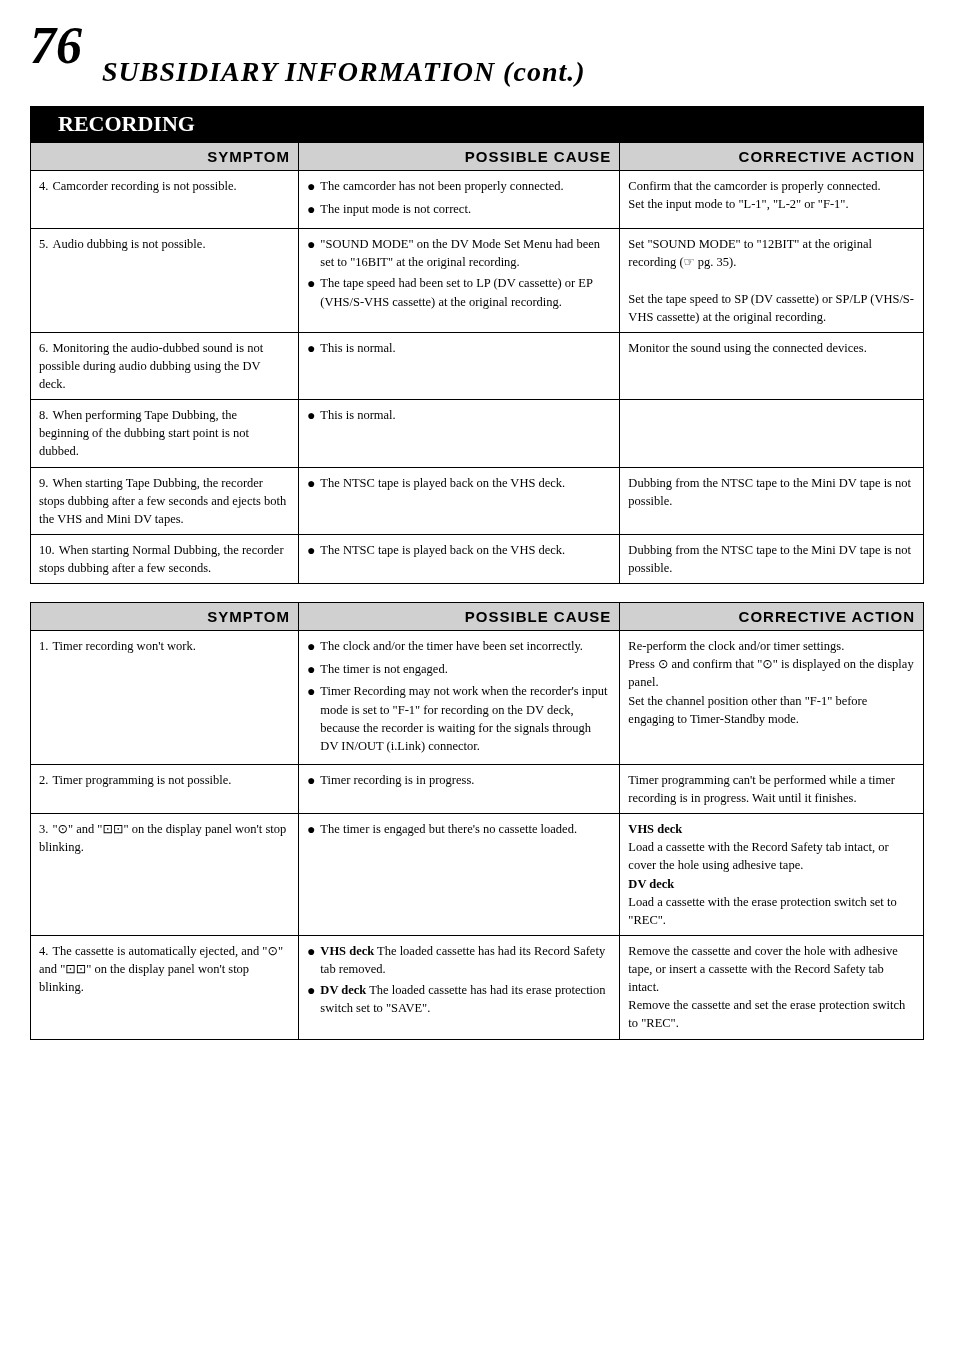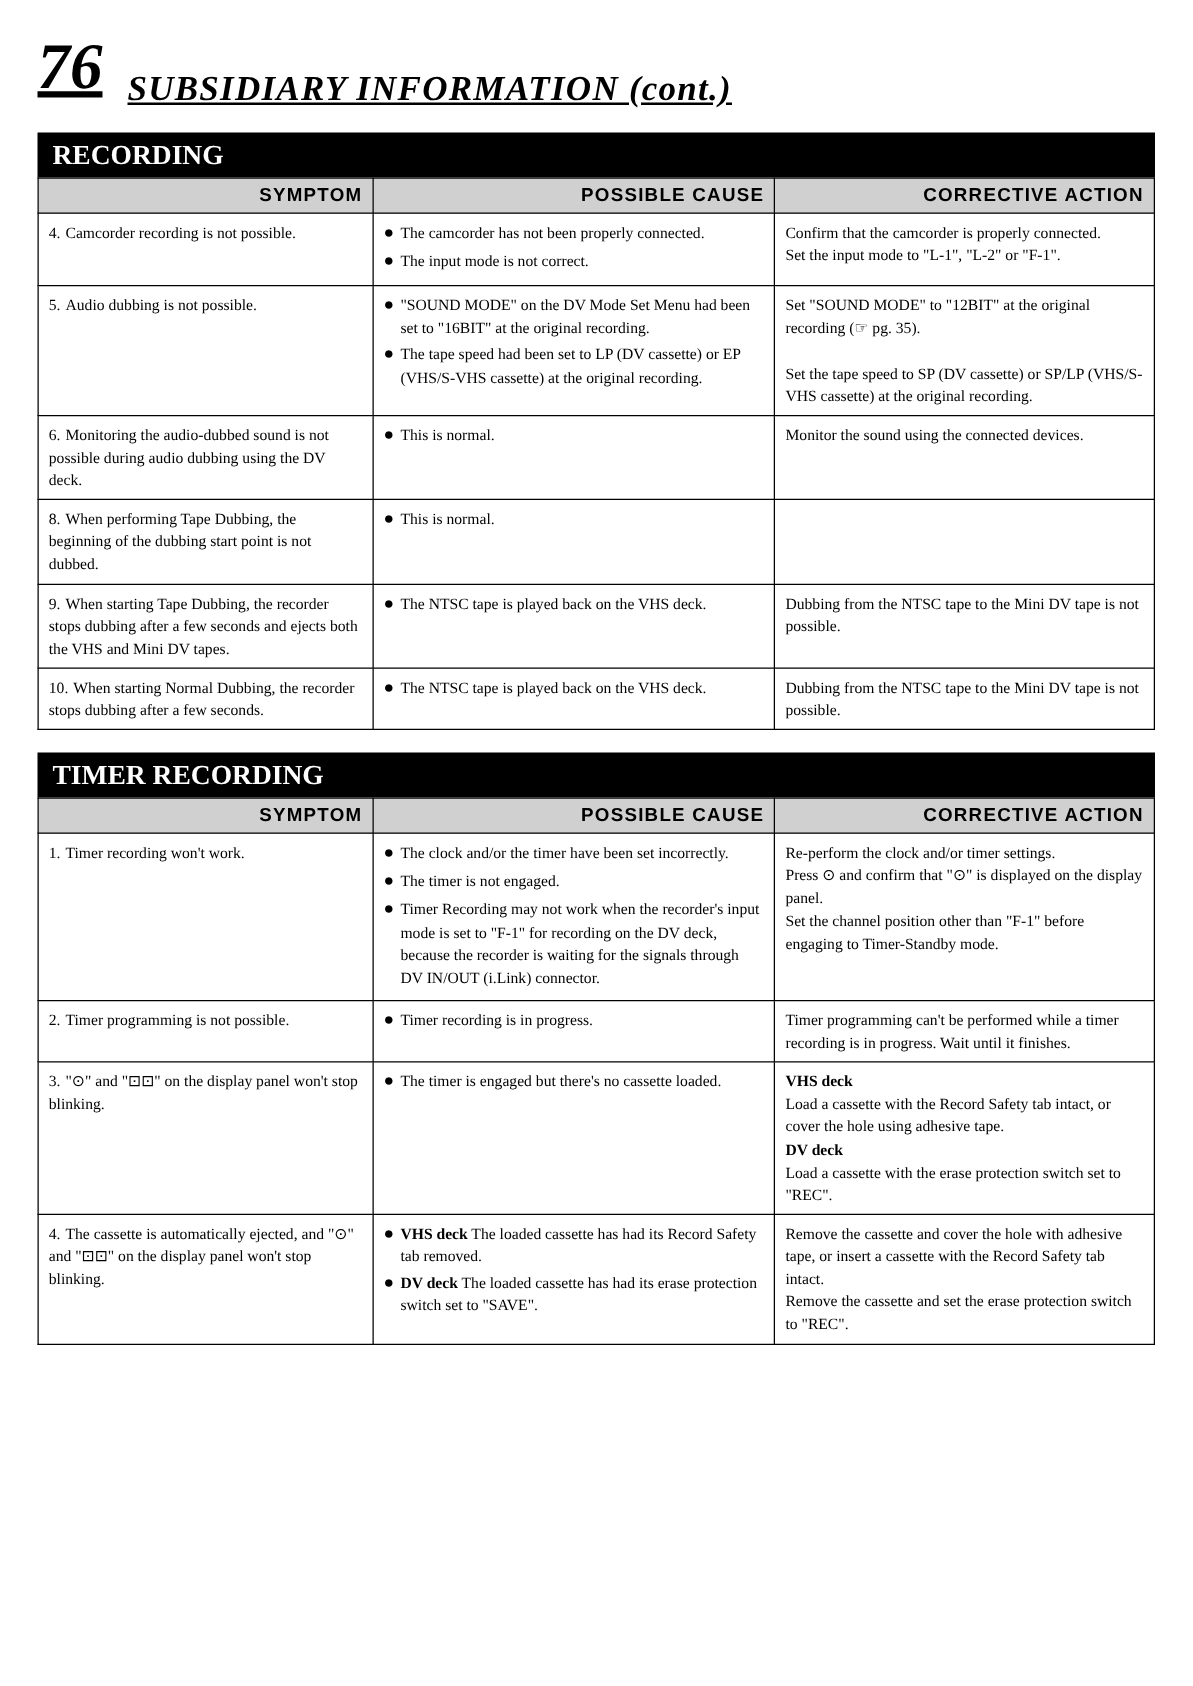--- a/index.html
+++ b/index.html
@@ -14,9 +14,8 @@
     }
     .page-header {
       display: flex;
-      align-items: center;
+      align-items: flex-start;
       margin-bottom: 18px;
-      text-decoration: underline;
     }
     .page-number {
       font-size: 52px;

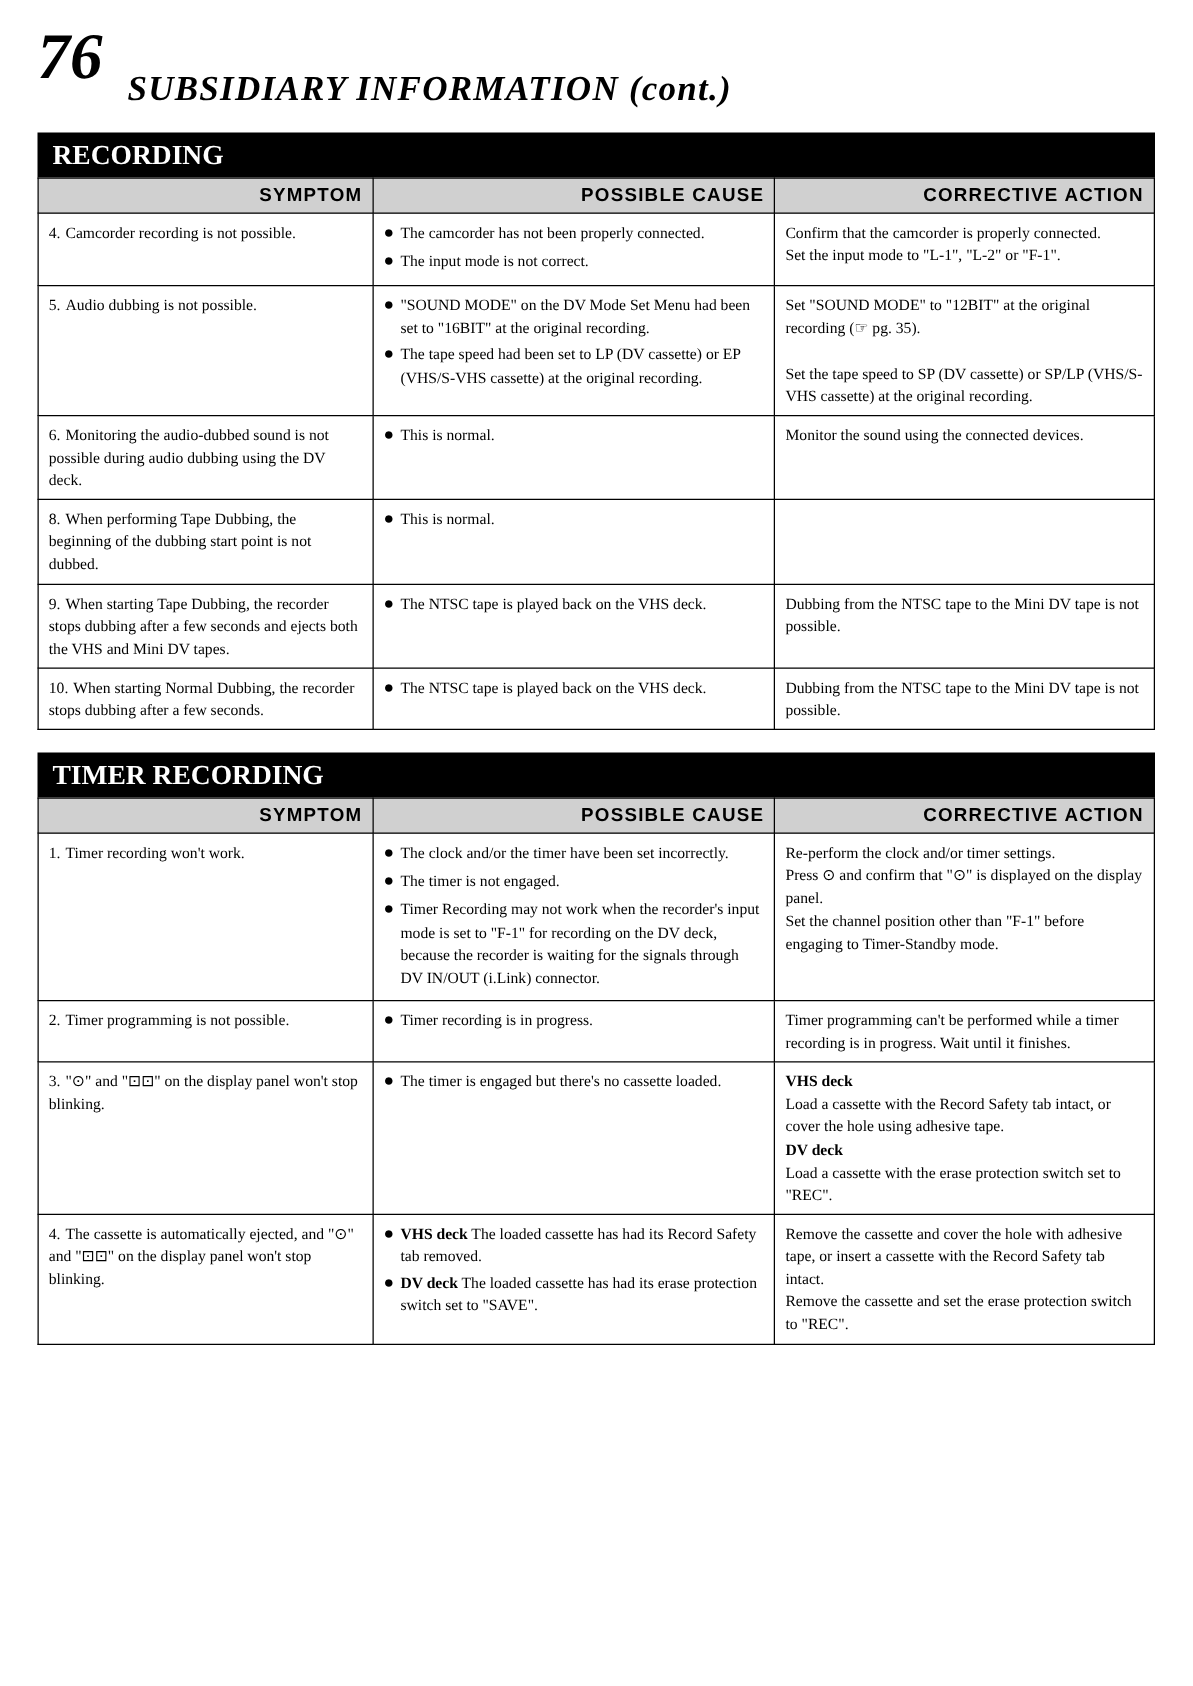--- a/index.html
+++ b/index.html
@@ -36,7 +36,7 @@
       color: #fff;
       font-size: 22px;
       font-weight: bold;
-      padding: 5px 12px;
+      padding: 5px 28px;
       margin-bottom: 0;
       display: inline-block;
       width: 100%;

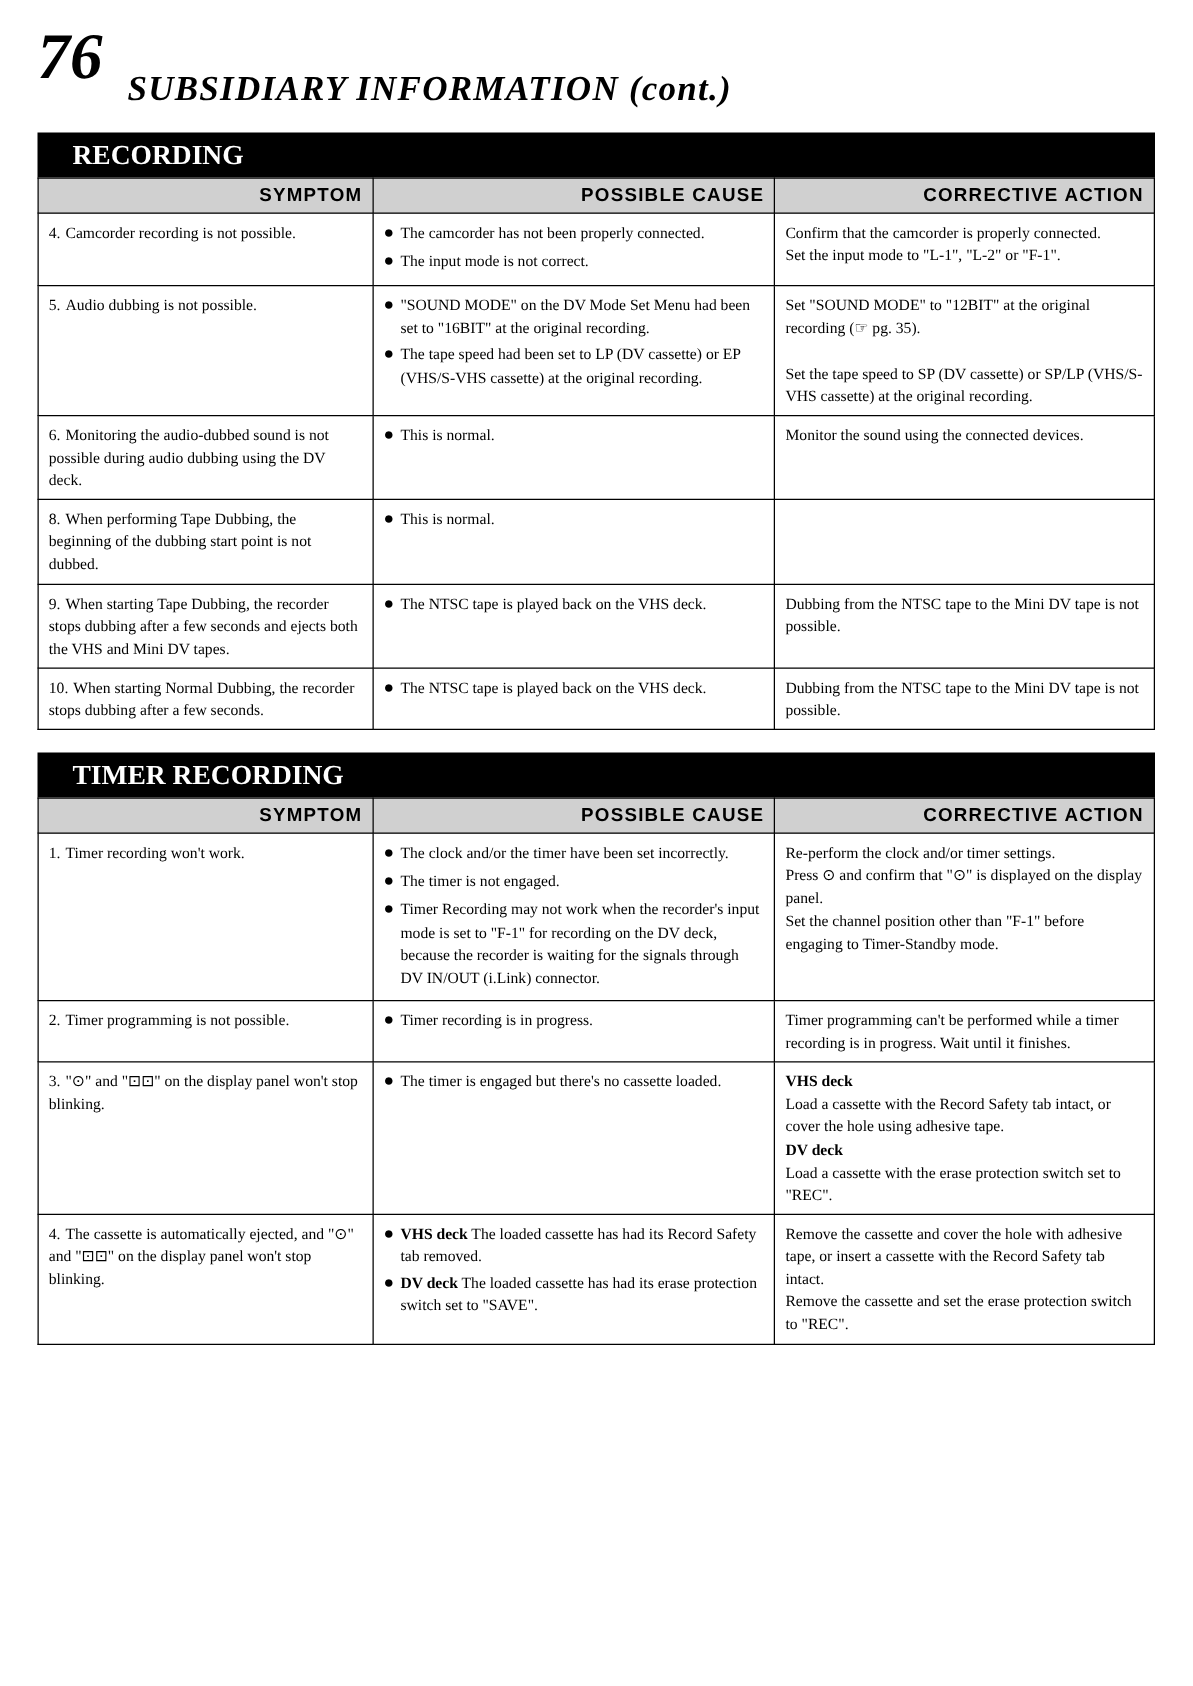--- a/index.html
+++ b/index.html
@@ -175,7 +175,6 @@
 </div>
 
 <div>
-  <div class="section-title">TIMER RECORDING</div>
   <table class="trouble-table">
     <thead>
       <tr>

